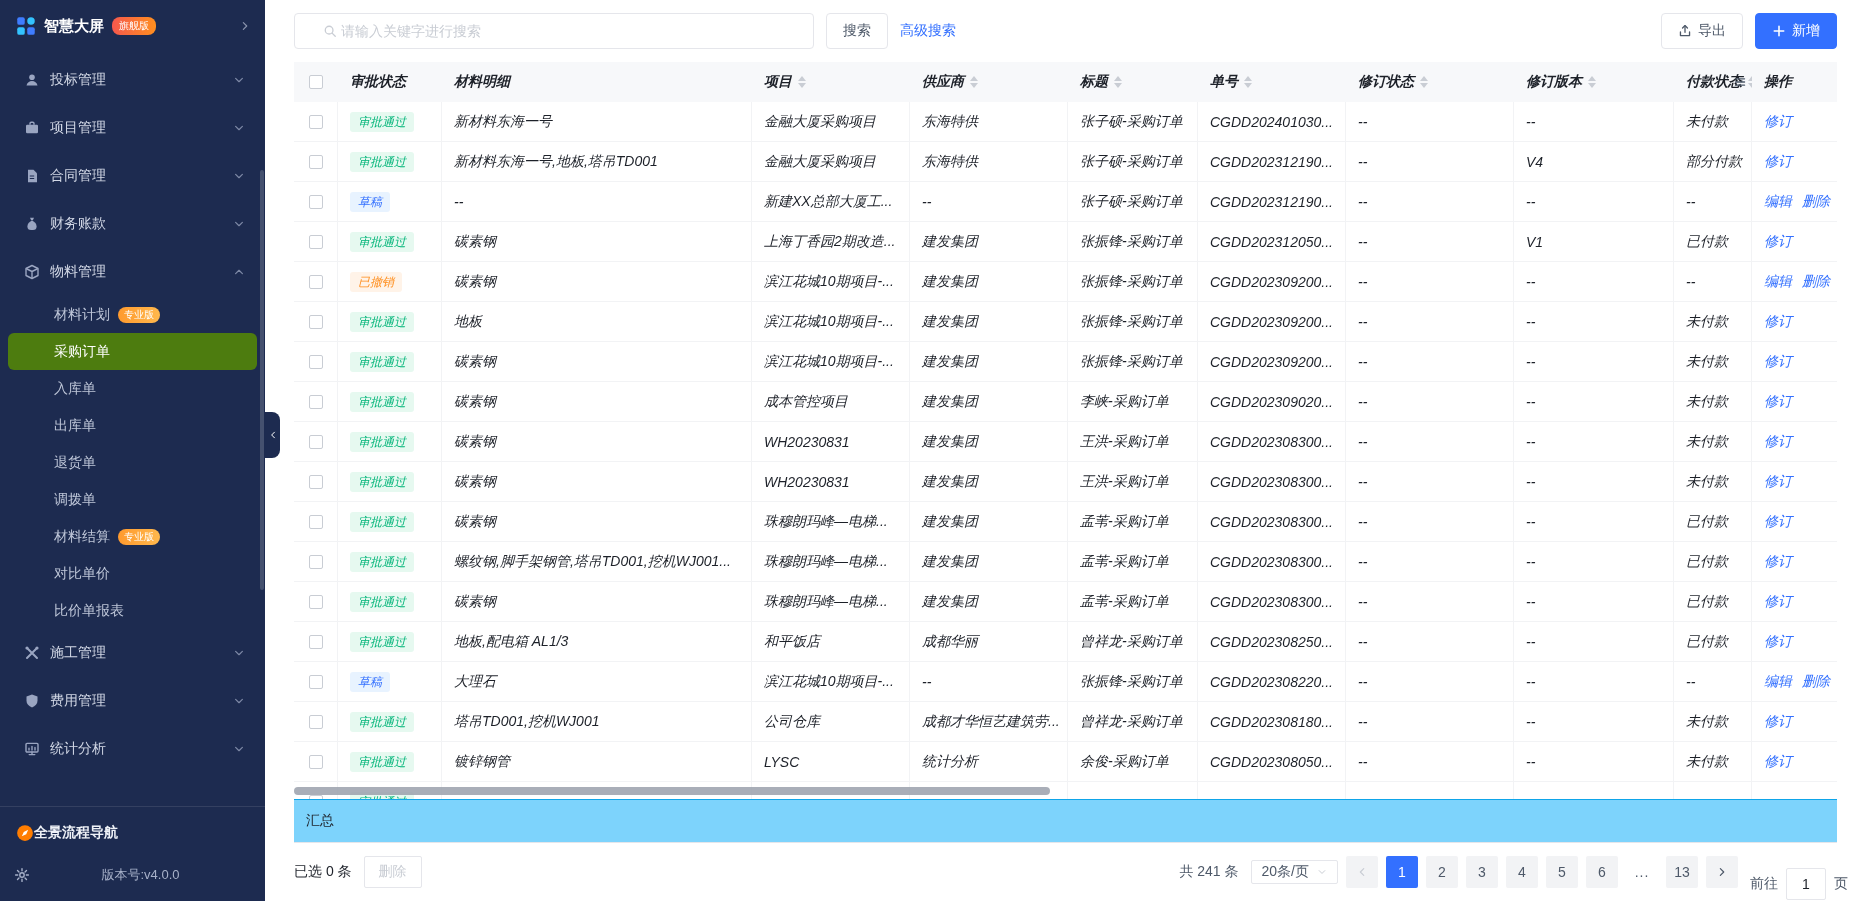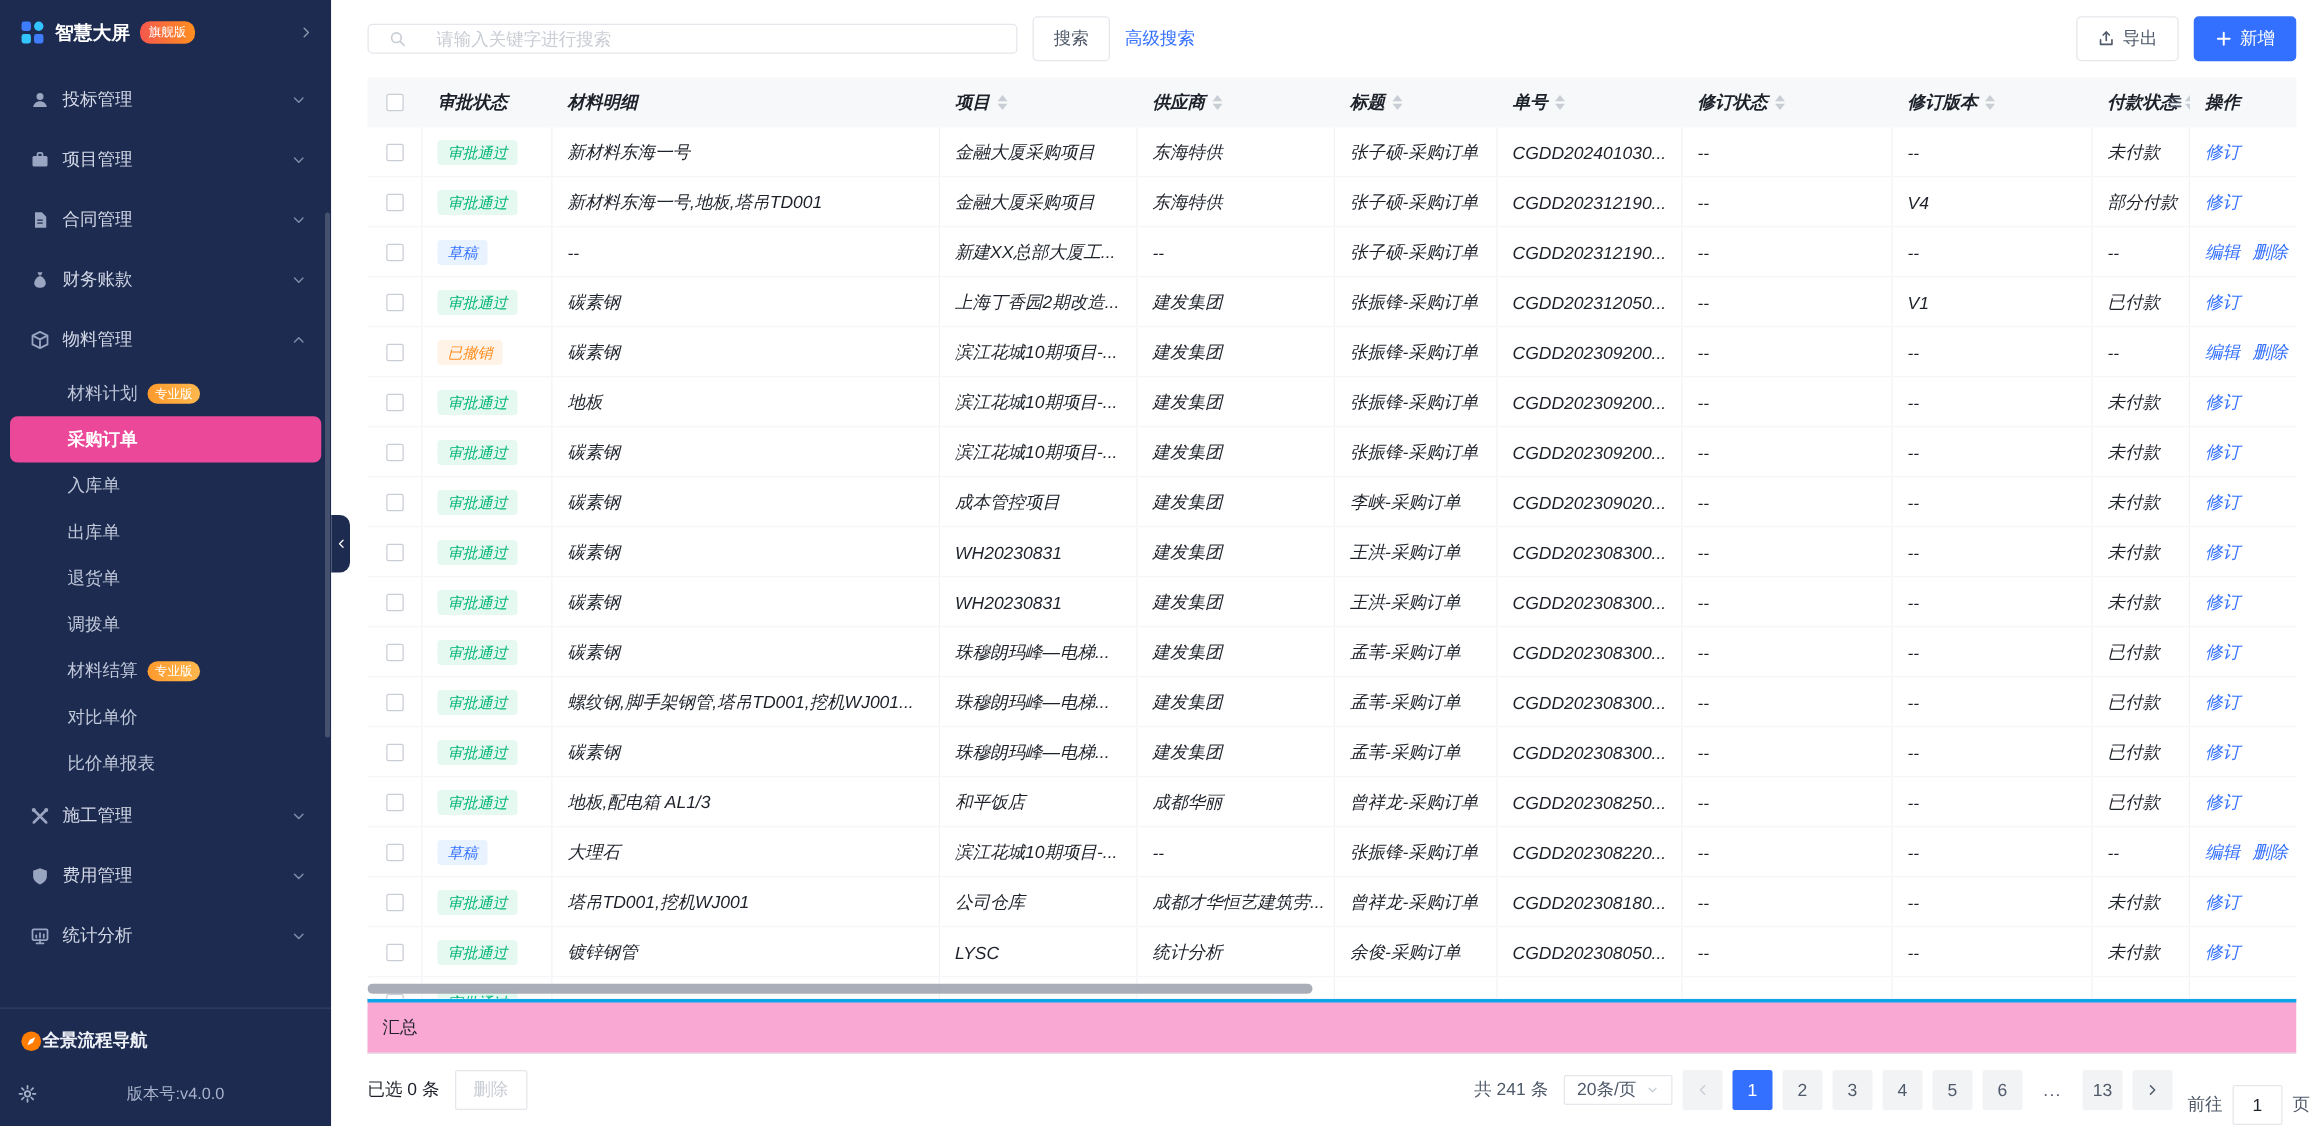--- a/index.html
+++ b/index.html
@@ -44,7 +44,7 @@
   .main { flex:1; min-width:0; display:flex; flex-direction:column; background:#fff; position:relative; }
 
   .toolbar { display:flex; align-items:center; gap:12px; padding:13px 19px 13px 29px; flex:none; }
-  .search-box { width:520px; height:24px; border:1px solid #e5e6eb; border-radius:4px; display:flex; align-items:center; gap:24px; padding:0 16px; background:#fff; }
+  .search-box { width:520px; height:36px; border:1px solid #e5e6eb; border-radius:4px; display:flex; align-items:center; gap:4px; padding:0 28px; background:#fff; }
   .search-box svg { width:14px; height:14px; color:#c9cdd4; flex:none; }
   .search-box input { border:none; outline:none; flex:1; font-size:14px; font-family:inherit; color:#1d2129; }
   .search-box input::placeholder { color:#c9cdd4; }

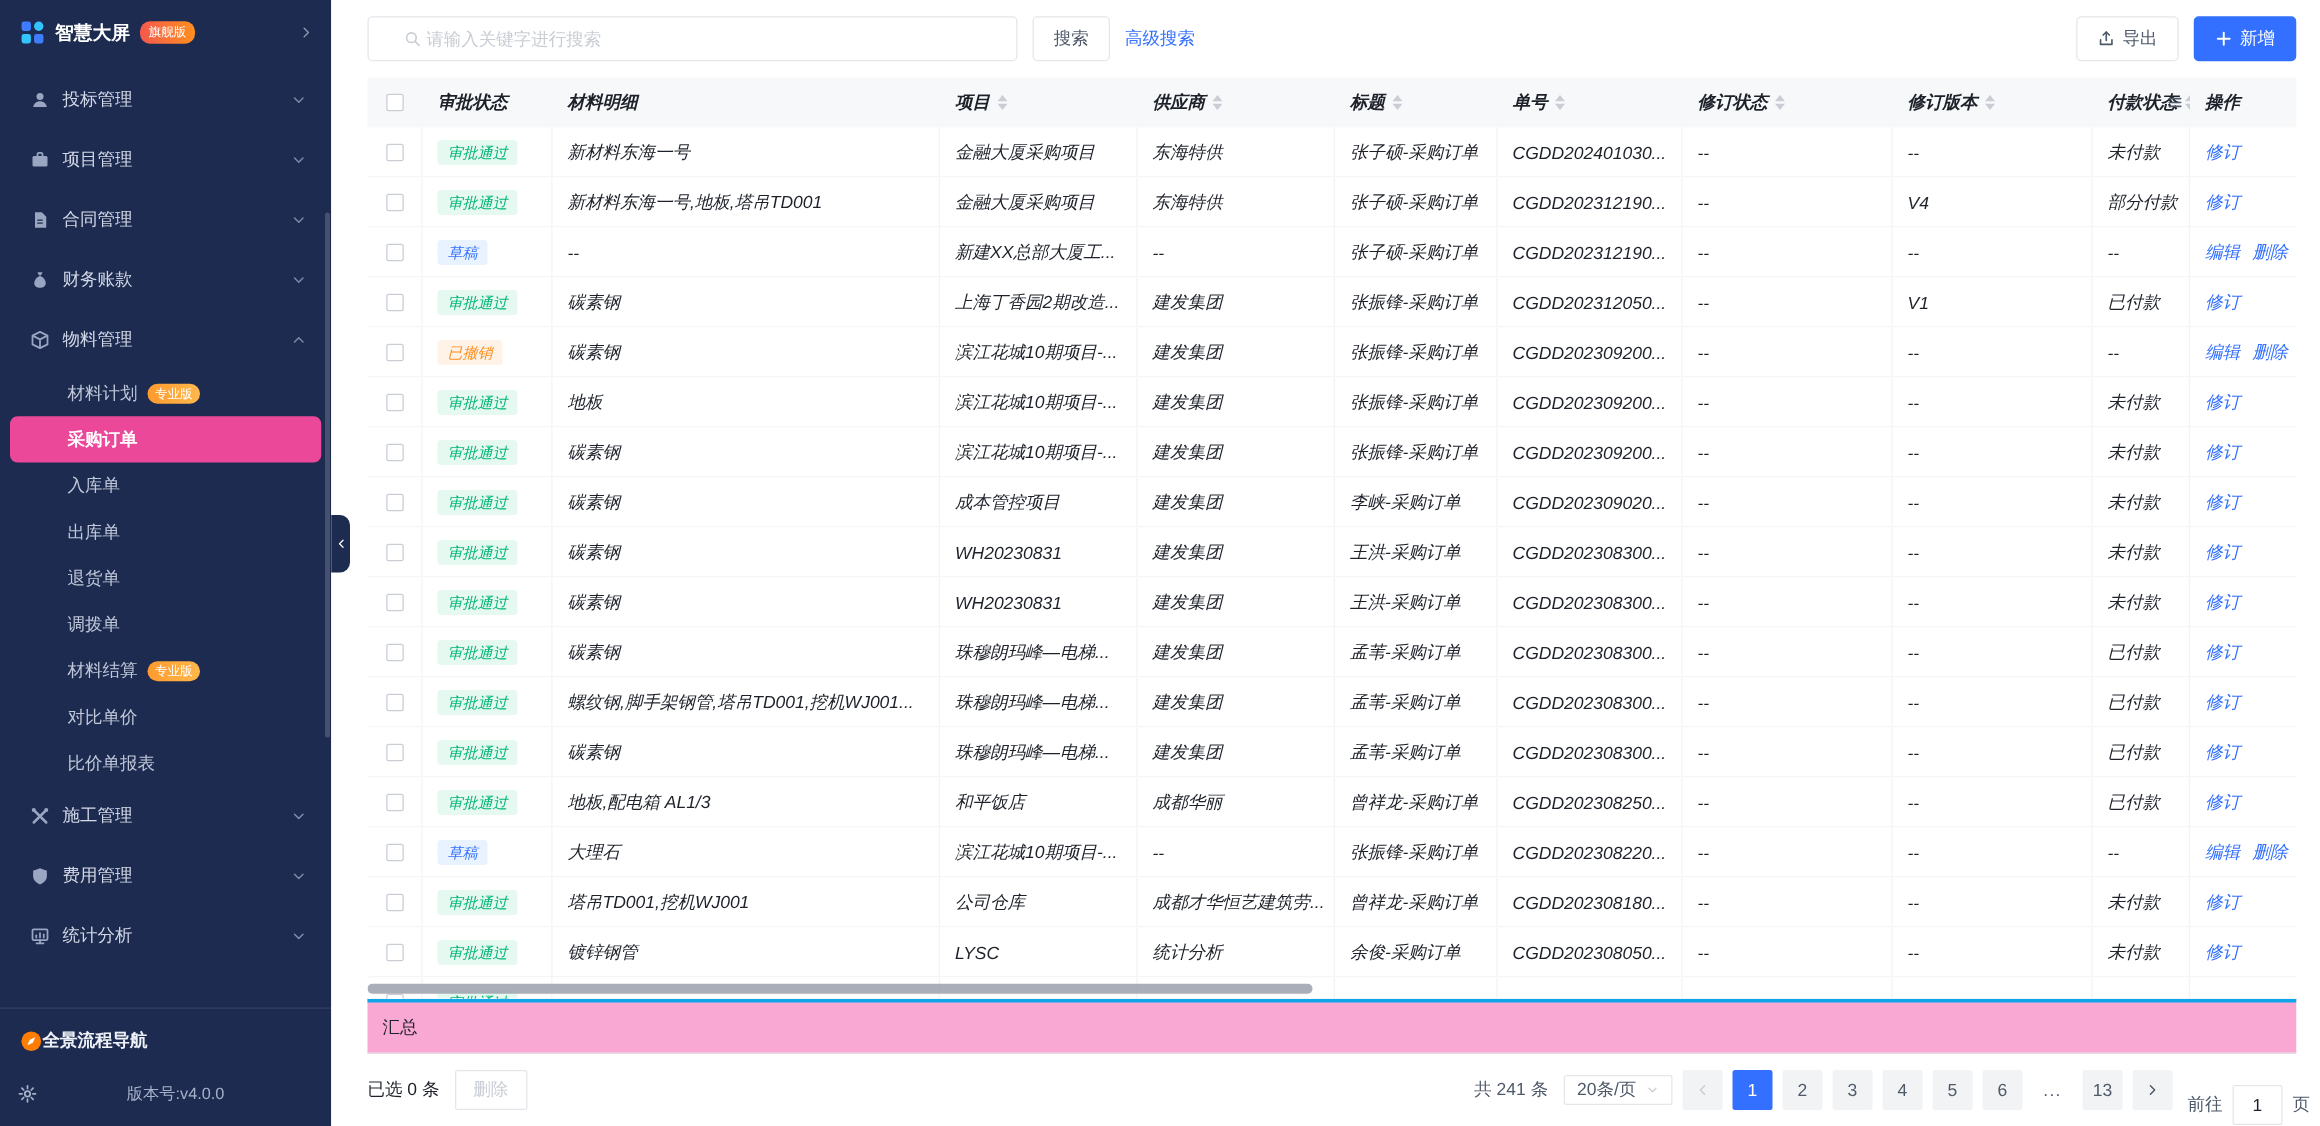--- a/index.html
+++ b/index.html
@@ -25,7 +25,7 @@
   .mi-chev { margin-left:auto; width:12px; height:12px; color:#7e89a6; }
   .mi-chev.up { transform:rotate(180deg); }
   .submenu-item { height:37px; display:flex; align-items:center; gap:8px; padding:0 12px 0 46px; margin:0 8px; border-radius:6px; font-size:14px; color:#bfc7d9; cursor:pointer; }
-  .submenu-item.active { background:#ec4899; color:#fff;font-weight:bold; }
+  .submenu-item.active { background:#4d7c0f; color:#fff; }
   .smi-badge { background:linear-gradient(90deg,#ff9a2e,#ffb84d); color:#fff; font-size:10px; padding:1px 6px; border-radius:8px; }
 
   .side-thumb { position:absolute; right:1px; top:170px; width:4px; height:420px; background:rgba(255,255,255,.18); border-radius:2px; }

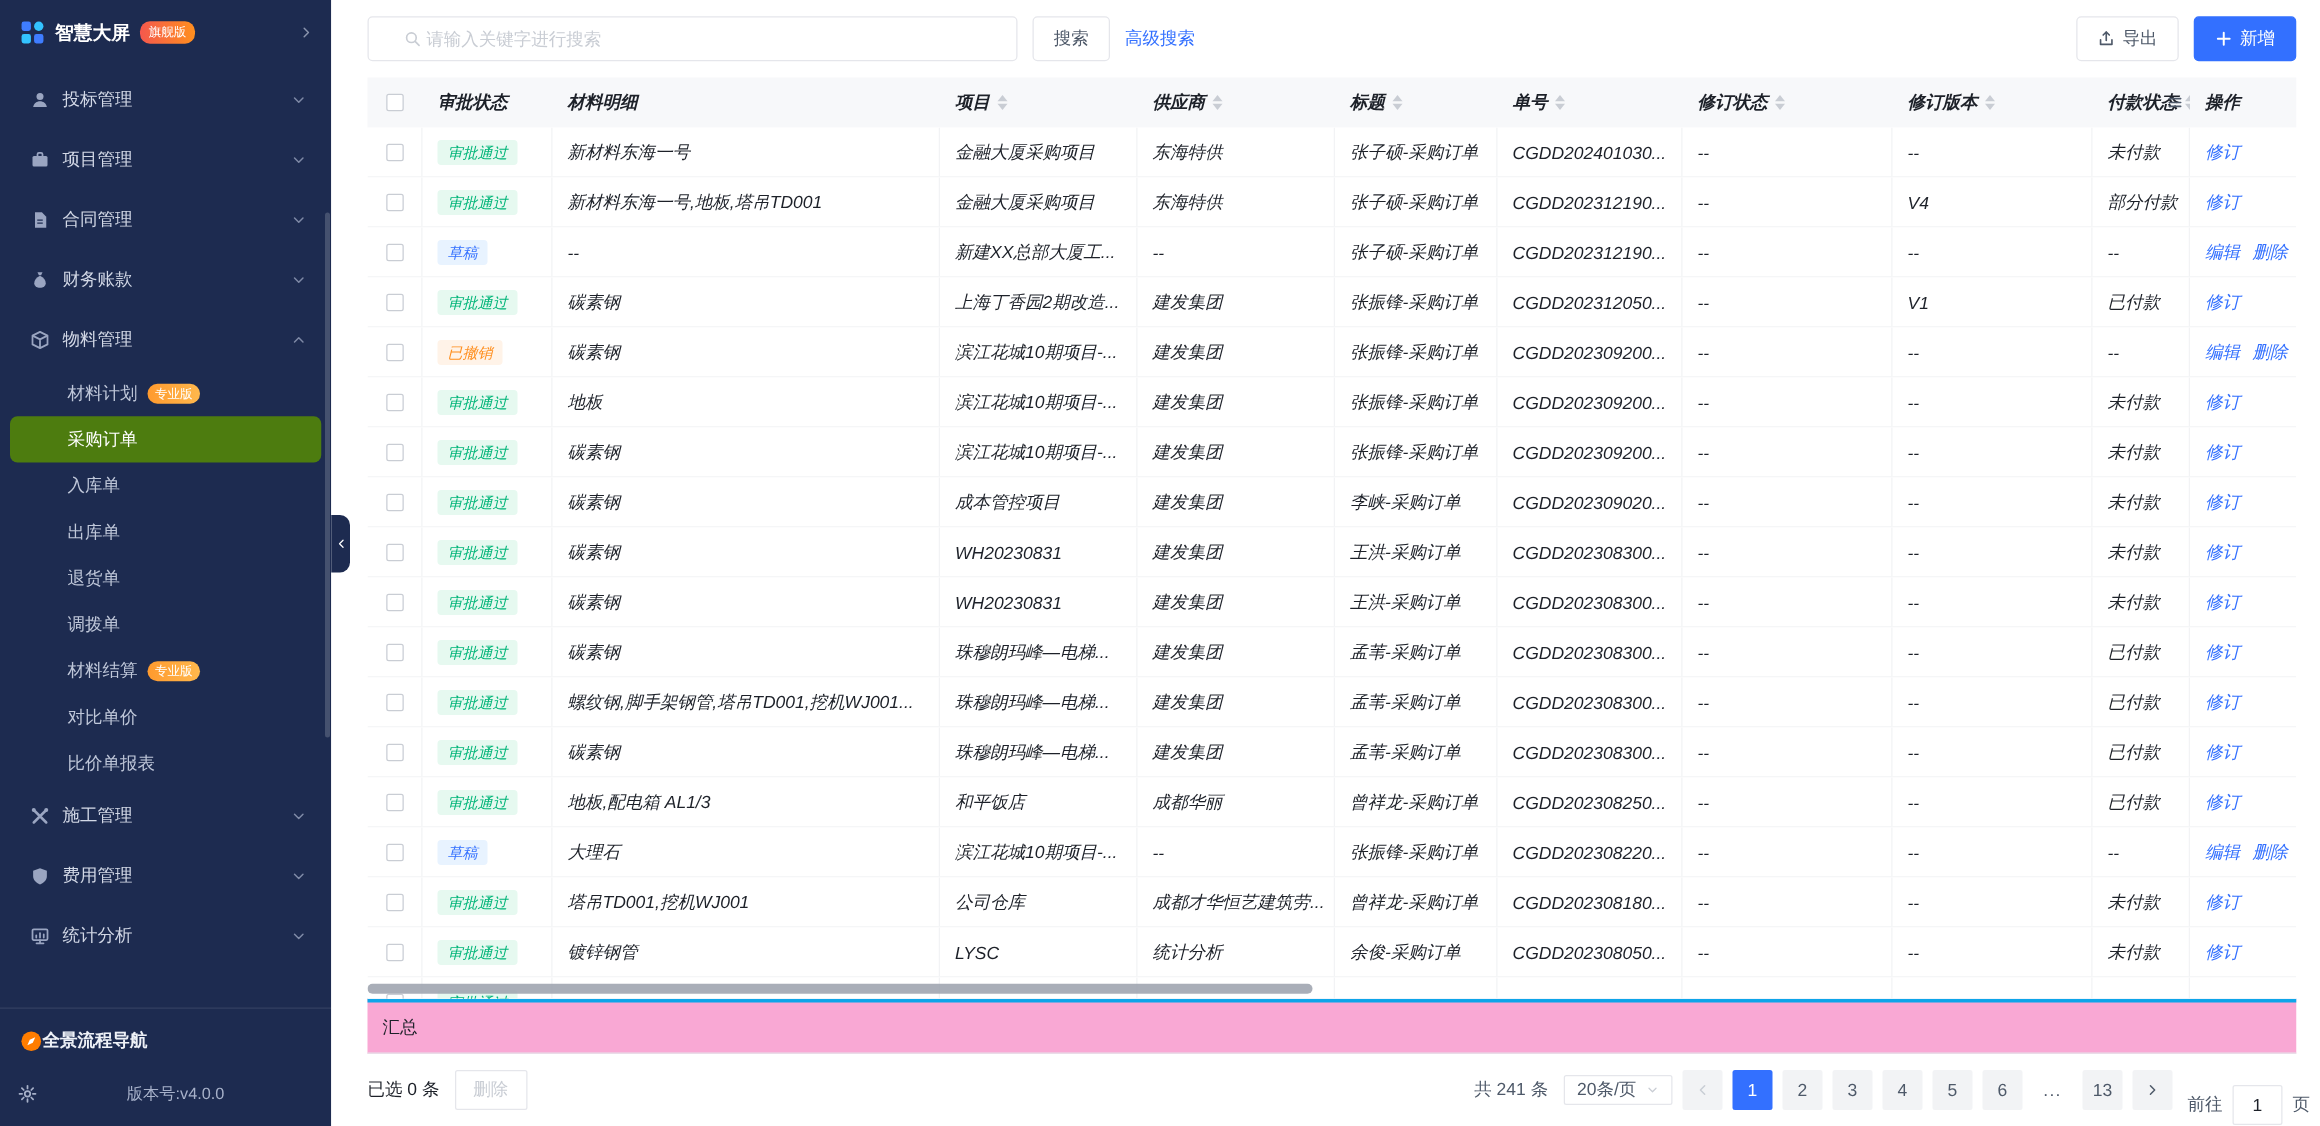--- a/index.html
+++ b/index.html
@@ -92,7 +92,7 @@
 
   .hscroll { position:absolute; left:0; bottom:4px; width:49%; height:8px; border-radius:4px; background:#9aa0ab; opacity:.85; cursor:pointer; }
 
-  .summary-row { margin:0 19px 0 29px; height:44px; flex:none; border-top:3px solid #0ea5e9; border-bottom:1px solid #e5e6eb; display:flex; align-items:center; padding:0 12px; background:#f9a8d4;text-align:center; }
+  .summary-row { margin:0 19px 0 29px; height:44px; flex:none; border-top:1px solid #0ea5e9; border-bottom:1px solid #e5e6eb; display:flex; align-items:center; padding:0 12px; background:#7dd3fc;text-align:center; }
 
   
   .pager-bar { height:58px; flex:none; display:flex; align-items:center; gap:12px; padding:0 8px 0 29px; }

